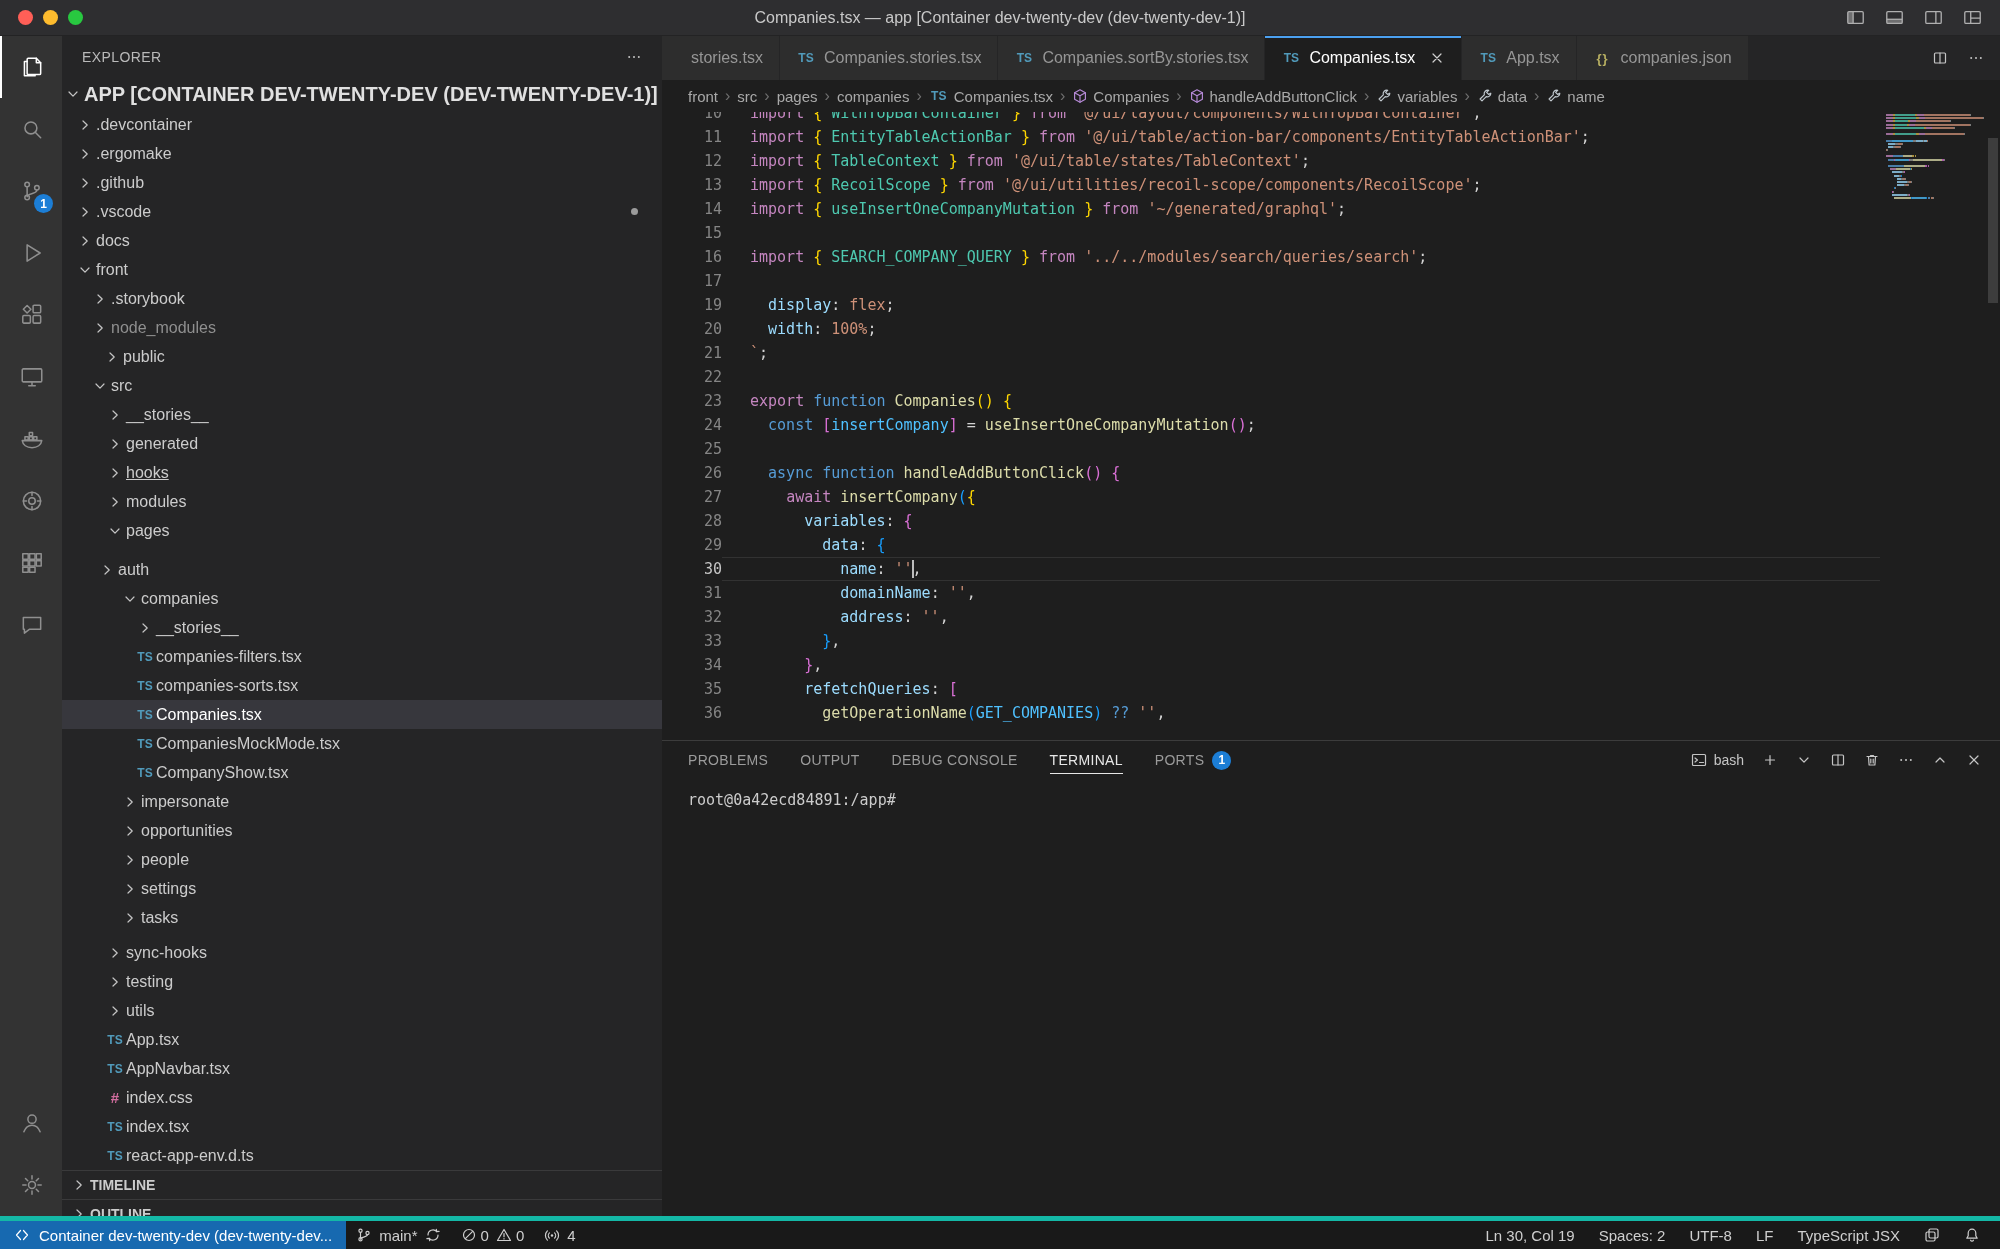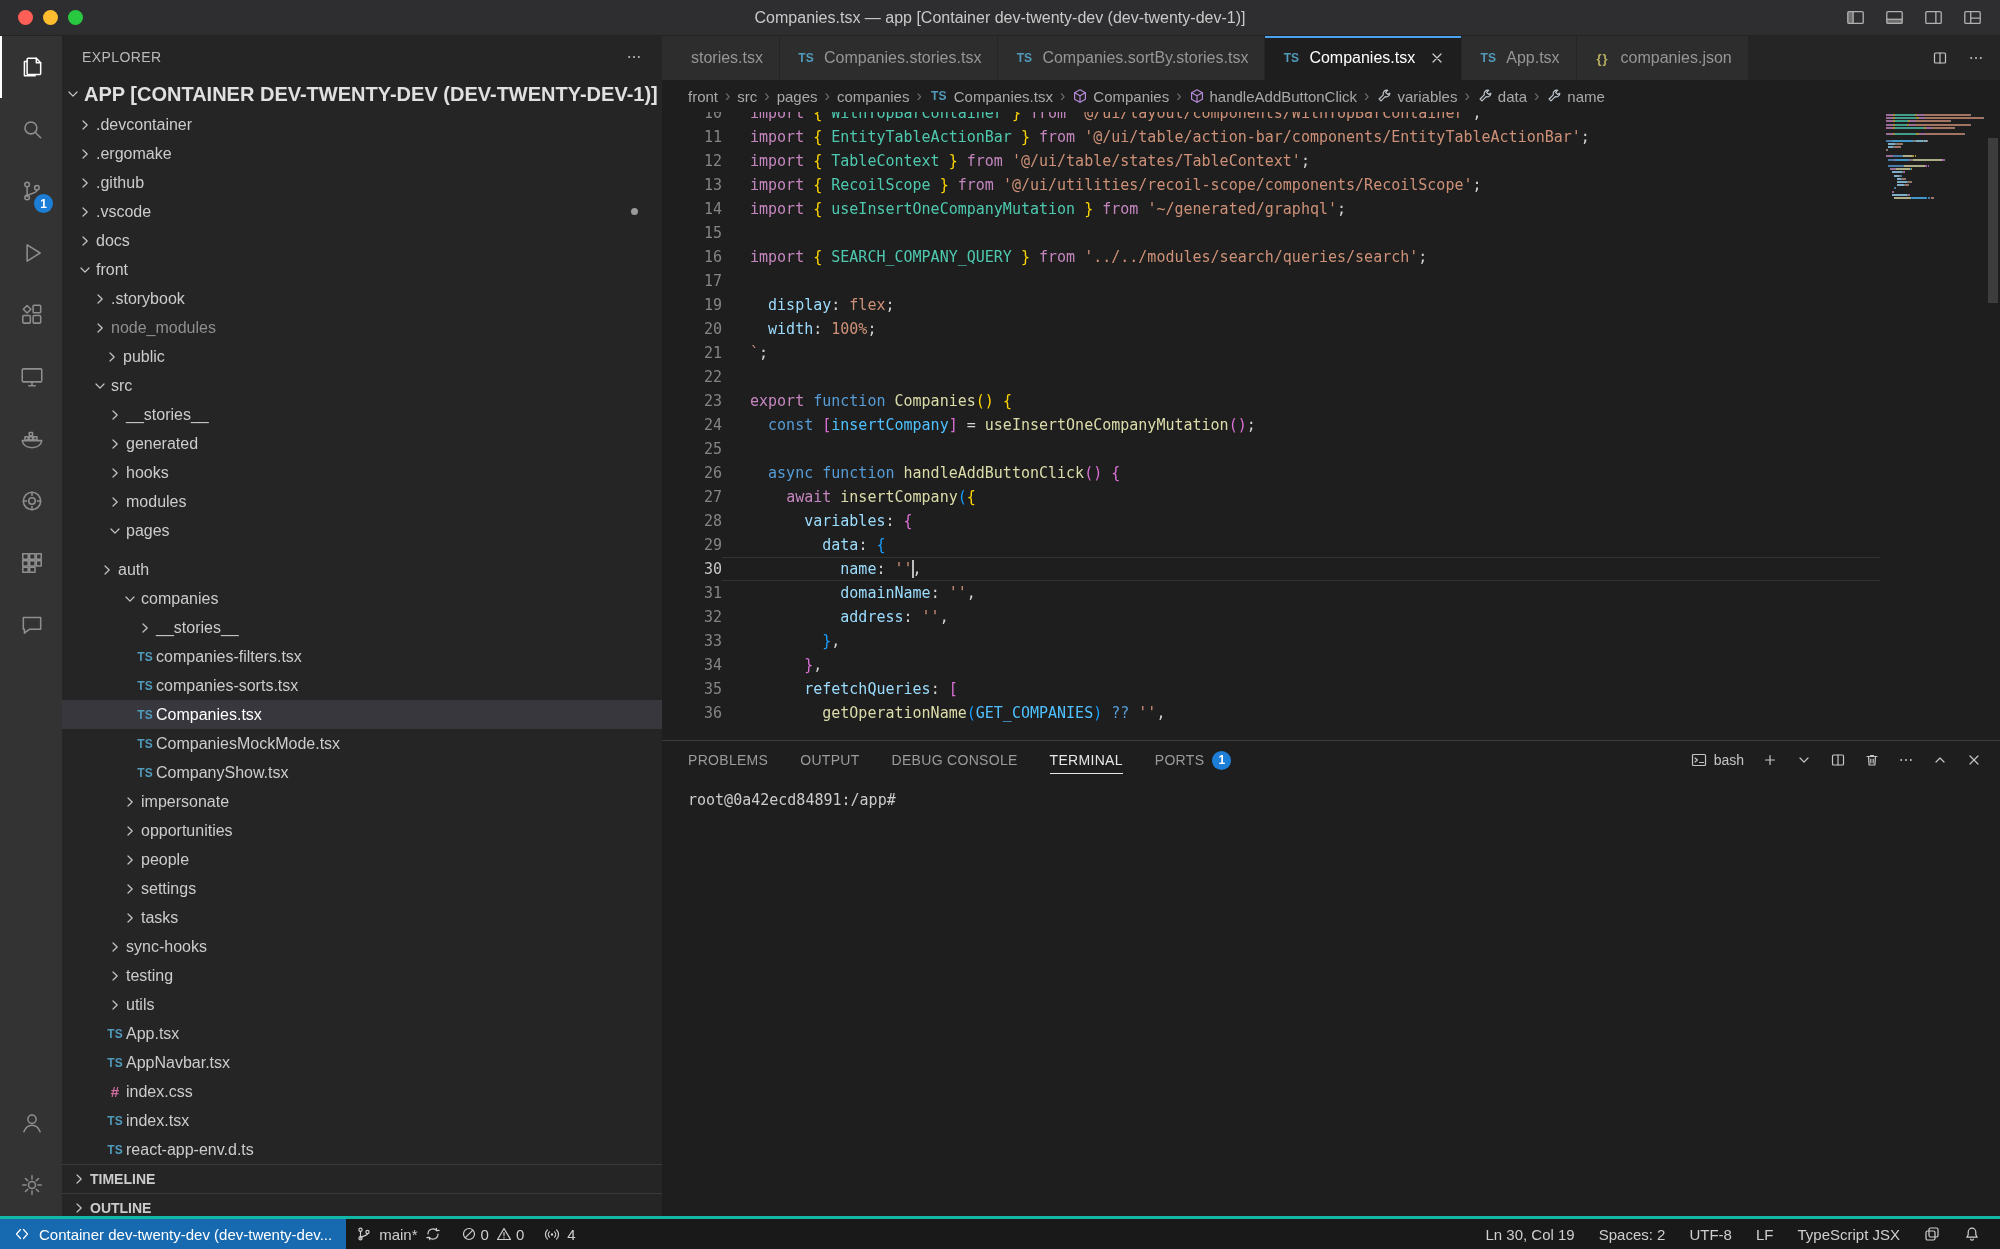--- a/index.html
+++ b/index.html
@@ -372,7 +372,7 @@
           </span>
           <span class="lbl">generated</span>
         </div>
-        <div class="tree-row" style="padding-left: 42px;">
+        <div class="tree-row" style="padding-left: 42px; text-decoration: underline;">
           <span class="twisty">
             <svg width="16" height="16" viewBox="0 0 16 16" fill="none" stroke="currentColor" stroke-width="1.2" stroke-linecap="round" stroke-linejoin="round">
               <path d="M6 4l4.2 4L6 12"></path>

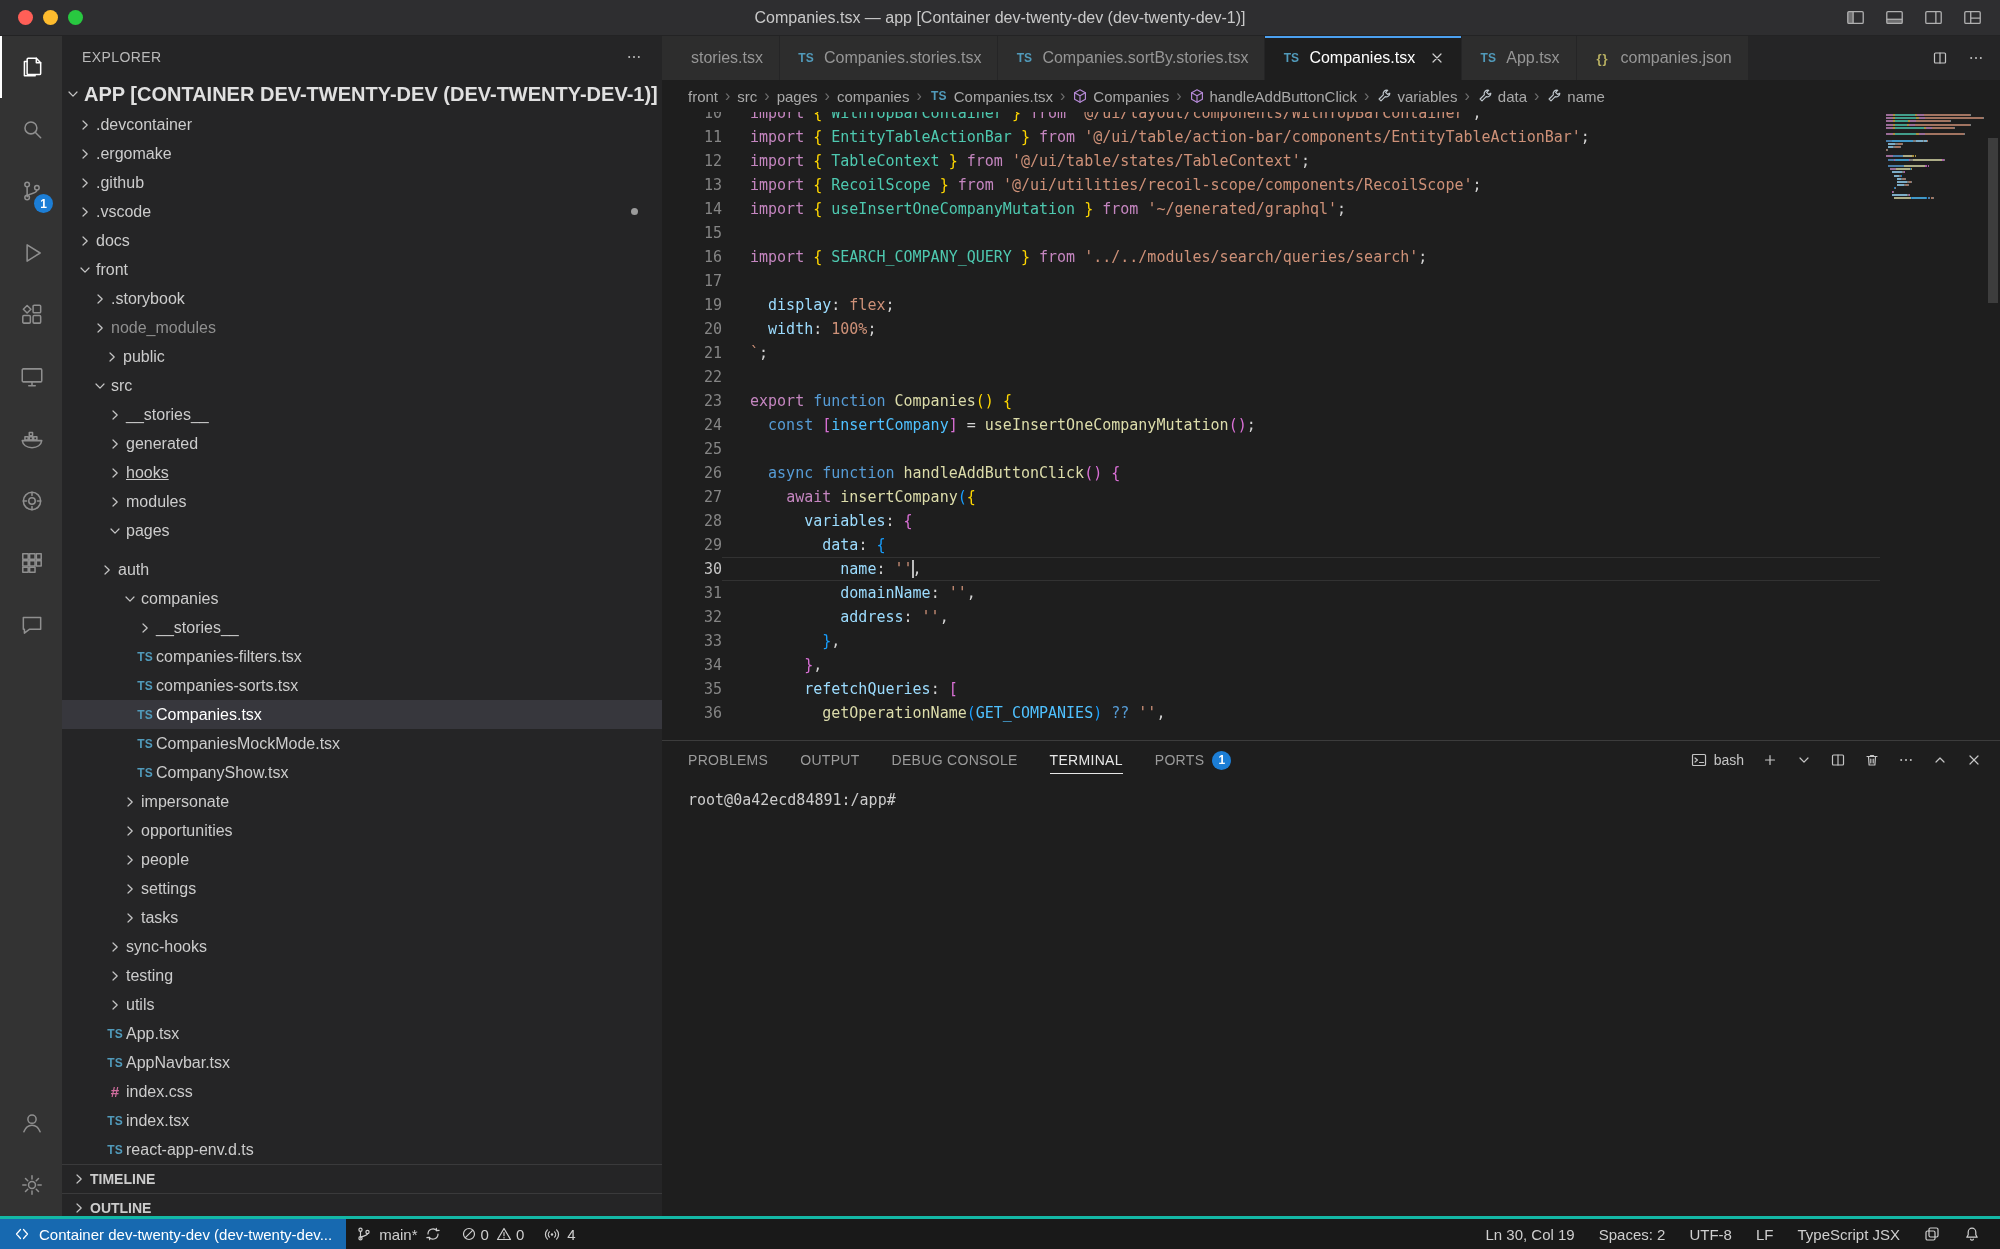--- a/index.html
+++ b/index.html
@@ -490,7 +490,7 @@
           </span>
           <span class="lbl">tasks</span>
         </div>
-        <div class="tree-row" style="padding-left: 42px;">
+        <div class="tree-row" style="padding-left: 42px; margin-top: 6px;">
           <span class="twisty">
             <svg width="16" height="16" viewBox="0 0 16 16" fill="none" stroke="currentColor" stroke-width="1.2" stroke-linecap="round" stroke-linejoin="round">
               <path d="M6 4l4.2 4L6 12"></path>

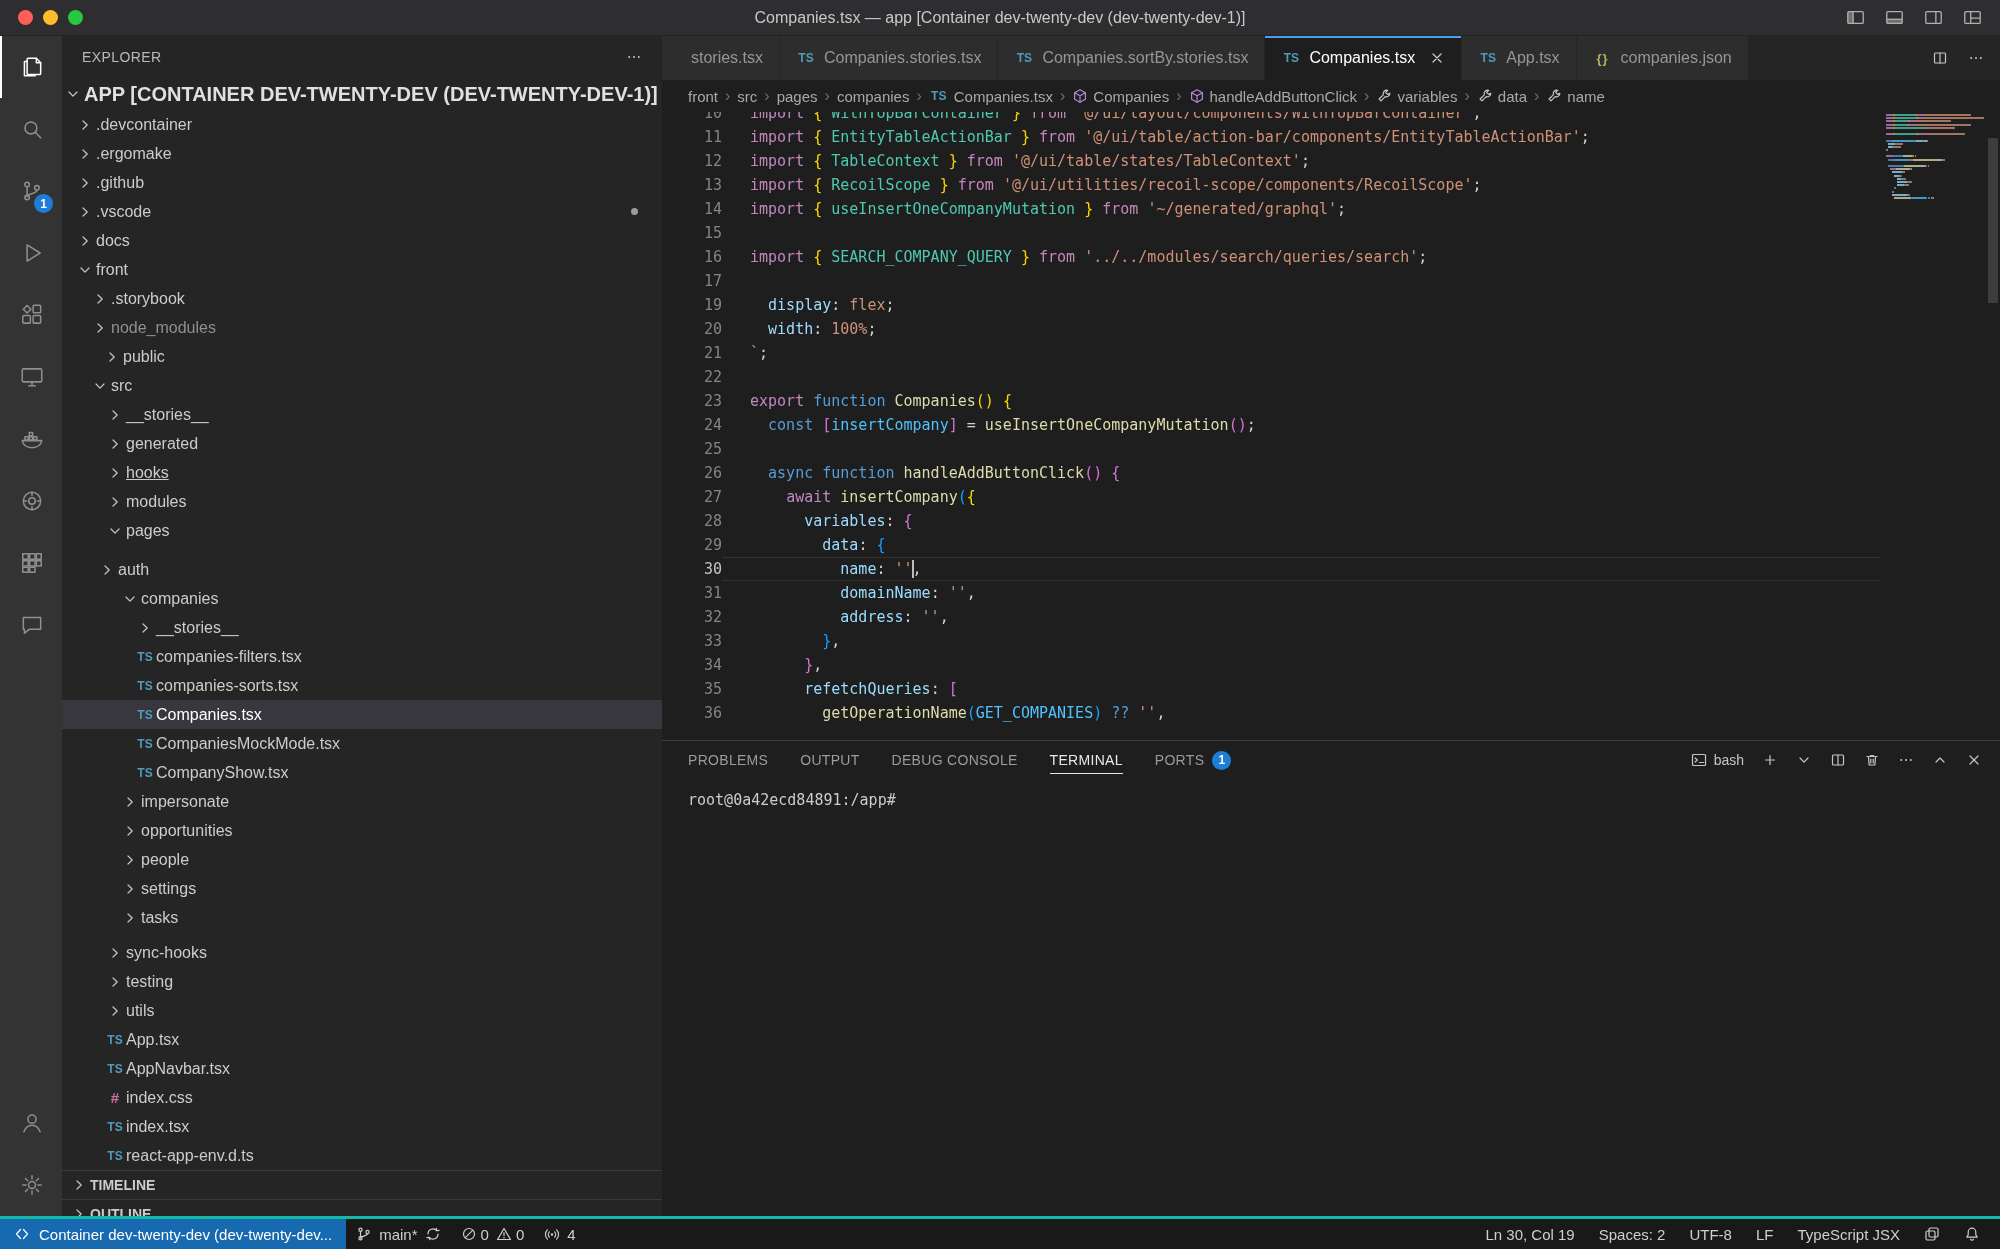--- a/index.html
+++ b/index.html
@@ -92,7 +92,7 @@
   .terminal-body{padding:12px 0 0 26px;font-family:"DejaVu Sans Mono",monospace;font-size:15px;color:#cccccc}
 
   
-  .statusbar{height:33px;background:#191919;border-top:3px solid #14b8a6;display:flex;align-items:stretch;font-size:15px;color:#cfcfcf}
+  .statusbar{height:33px;background:#191919;border-top:5px solid #14b8a6;display:flex;align-items:stretch;font-size:15px;color:#cfcfcf}
   .sb-item{display:flex;align-items:center;gap:7px;padding:0 10px;cursor:pointer;white-space:nowrap}
   .sb-remote{background:#1769b0;color:#fff;padding:0 14px;gap:9px}
   .sb-group{display:flex;align-items:center;gap:4px}

